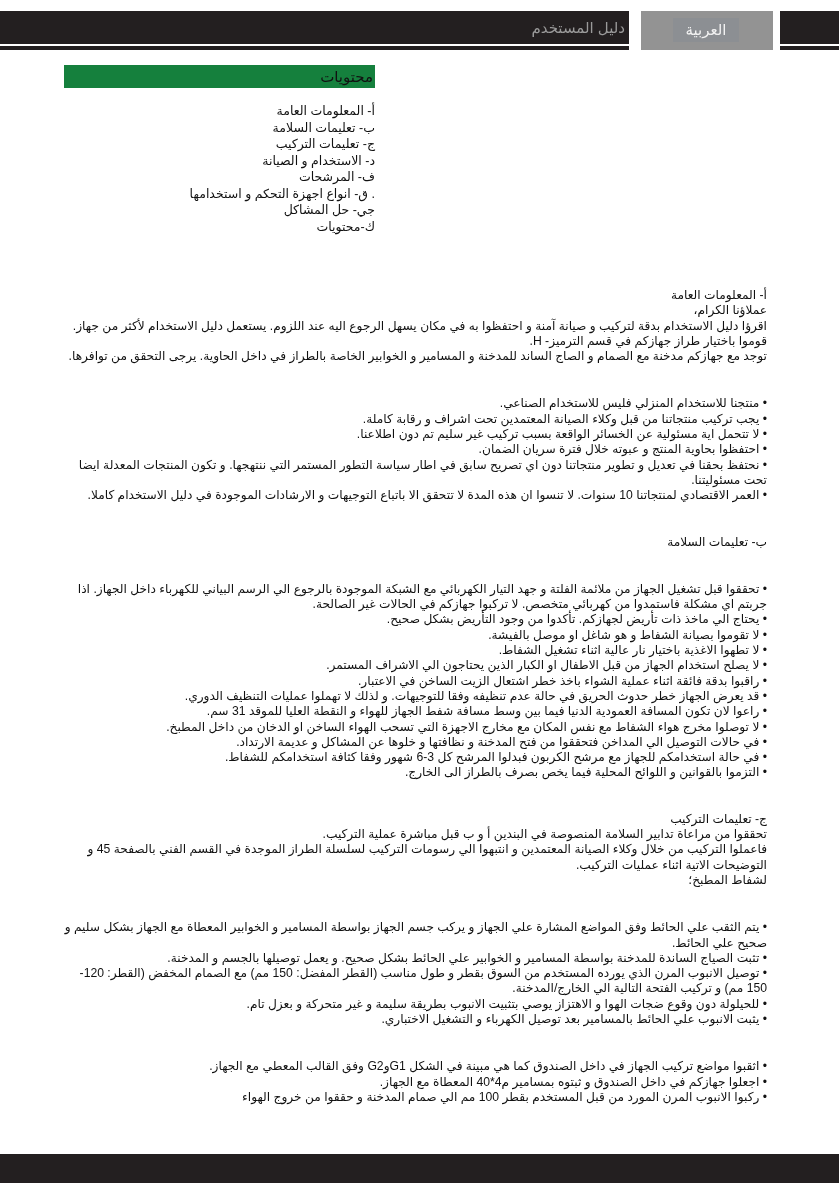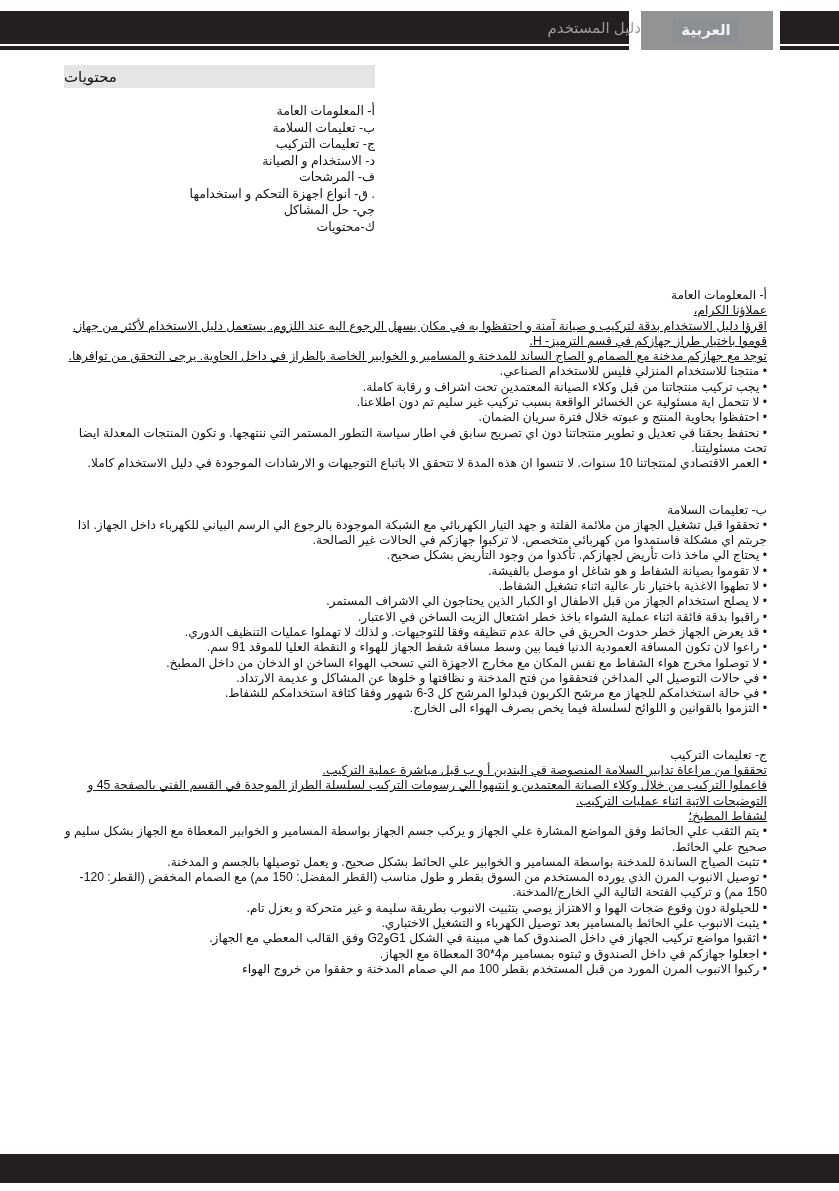--- a/index.html
+++ b/index.html
@@ -12,7 +12,7 @@
     .hdr-left { left: 0; width: 629px; }
     .hdr-right { left: 780px; width: 59px; }
     .hdr-title {
-      position: absolute; top: 11px; left: 16px; width: 625px; height: 33px;
+      position: absolute; top: 11px; left: 0; width: 625px; height: 33px;
       direction: rtl; text-align: right; color: #9a9a9a; font-size: 15px; line-height: 33px;
     }
     .lang-tab {

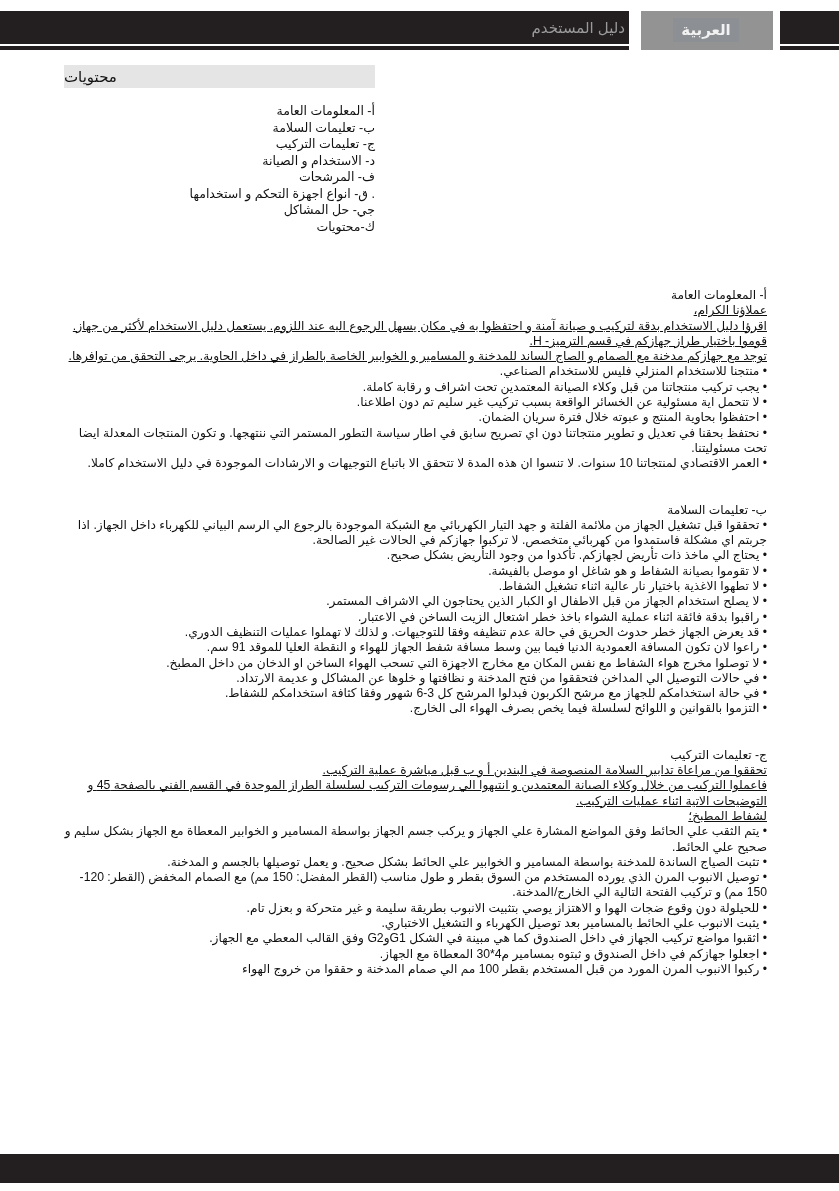--- a/index.html
+++ b/index.html
@@ -23,7 +23,6 @@
       position: absolute; top: 7px; left: 32px; width: 66px; height: 24px;
       background: #8c8f93; color: #f2f2f2; font-size: 15px; text-align: center; line-height: 24px;
       direction: rtl;
-      font-weight: bold;
     }
 
     

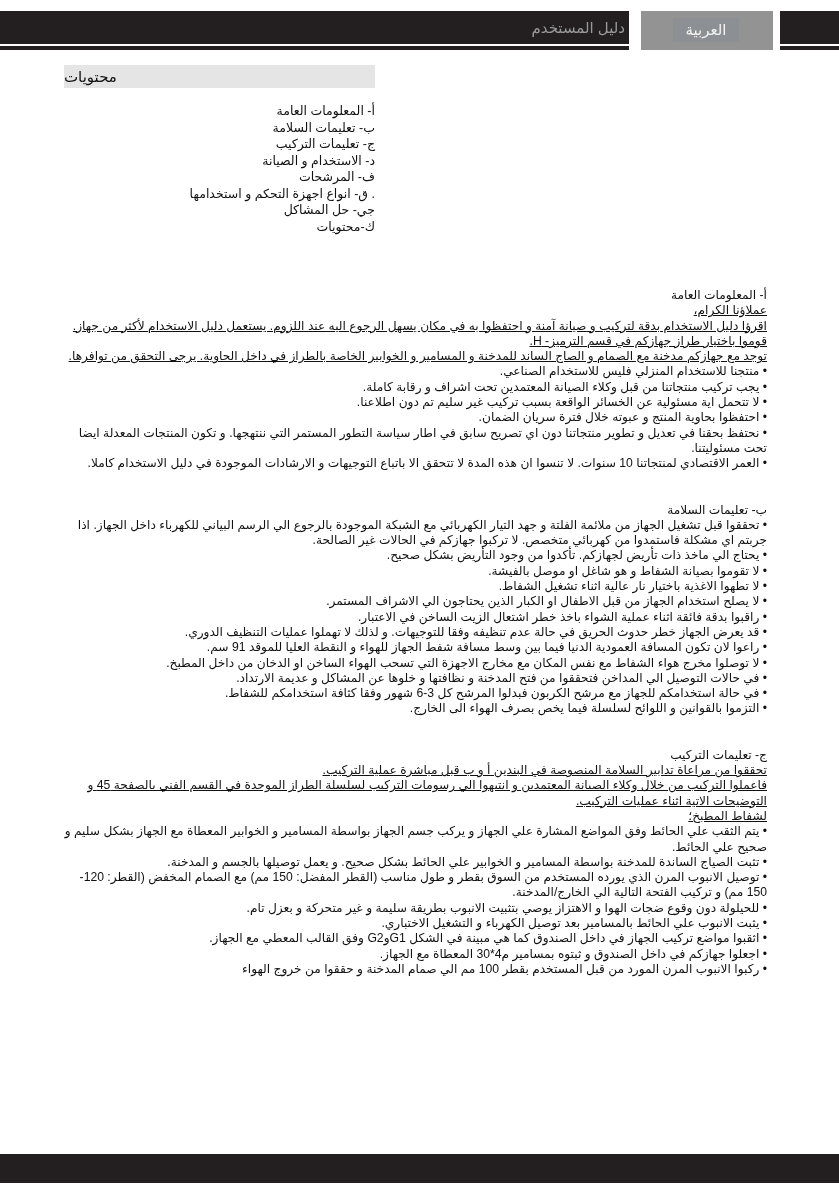--- a/index.html
+++ b/index.html
@@ -28,7 +28,7 @@
     
     .toc-head {
       position: absolute; top: 65px; left: 64px; width: 311px; height: 23px;
-      background: #e5e5e5; direction: rtl; text-align: left; padding-right: 2px;
+      background: #15803d; direction: rtl; text-align: right; padding-right: 2px;
       font-size: 15px; line-height: 23px; color: #111;
     }
     .toc-list {

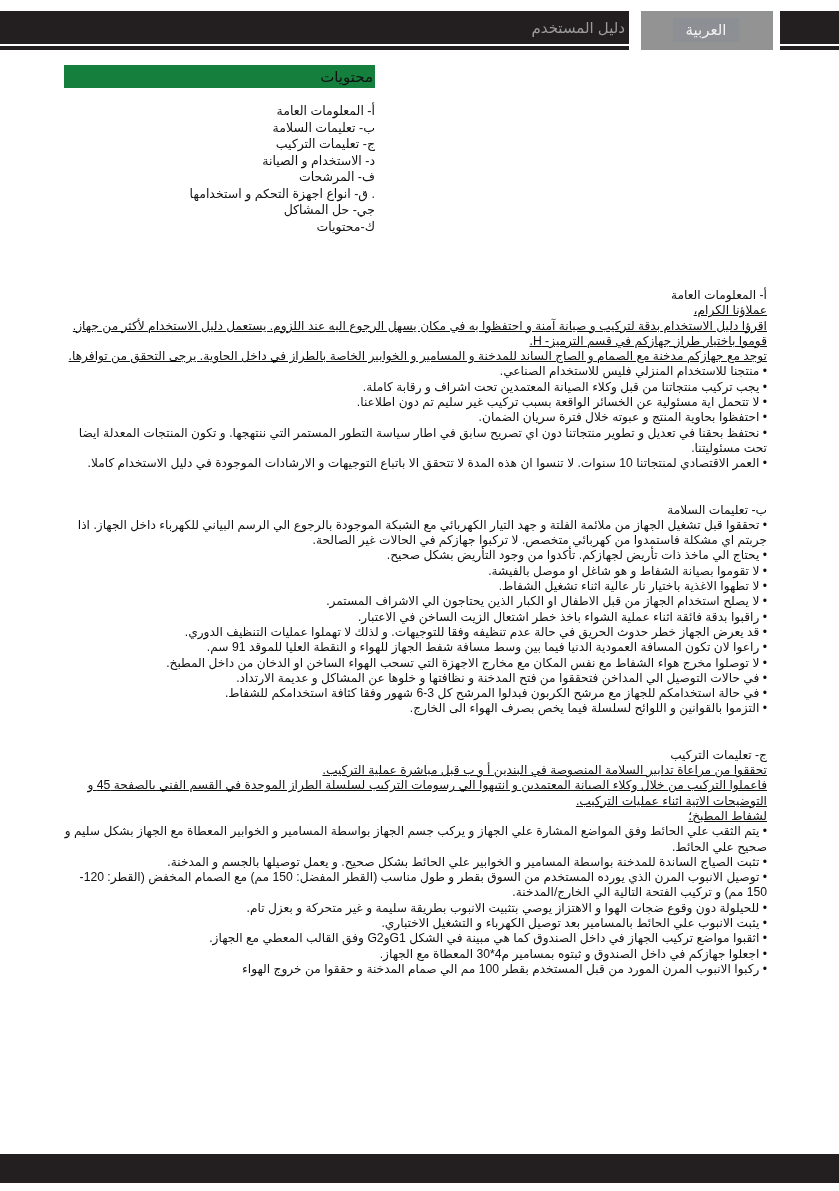--- a/index.html
+++ b/index.html
@@ -45,7 +45,7 @@
     .section { margin-bottom: 31px; }
     .section.sec-c { margin-bottom: 0; }
     .sec-title { text-align: right; }
-    .p { text-align: right; text-decoration: underline; }
+    .p { text-align: right; }
     .bullets { list-style: none; }
     .bullets li { text-align: right; padding-right: 0; }
     .bullets li::before { content: "• "; }

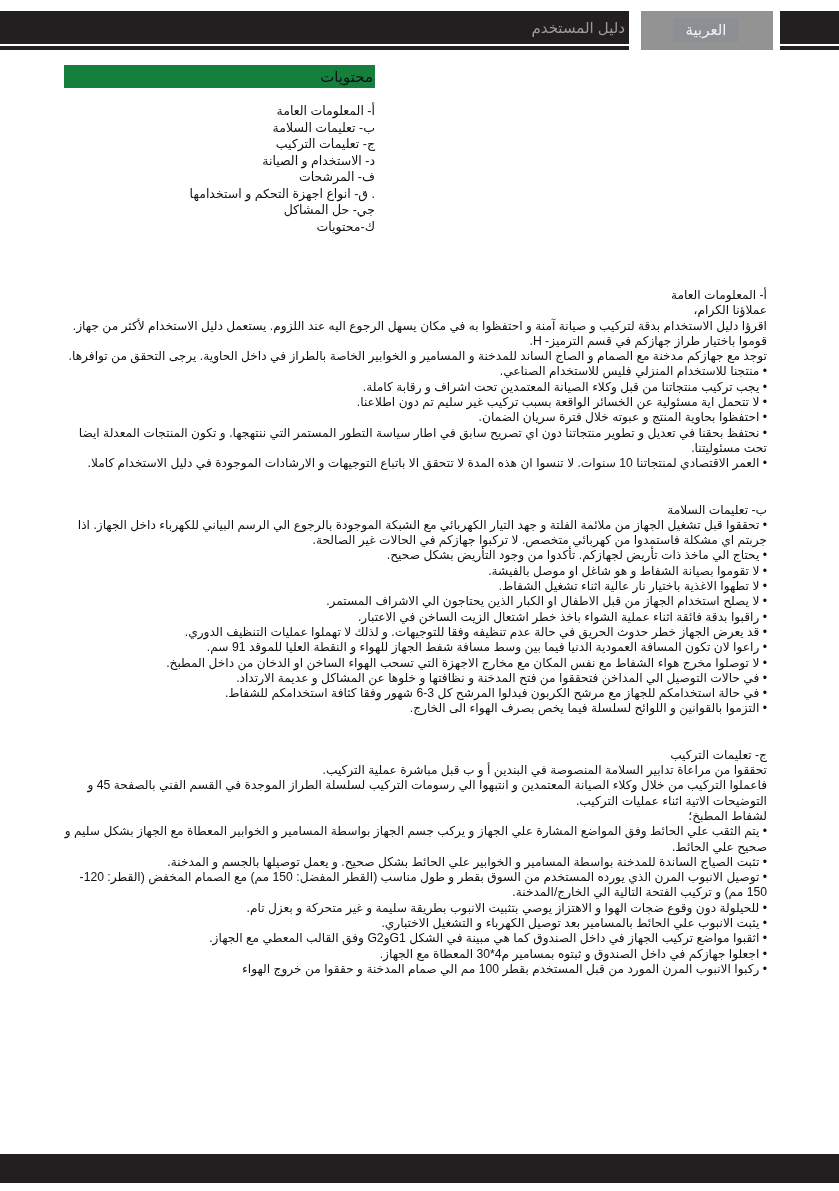--- a/index.html
+++ b/index.html
@@ -46,7 +46,7 @@
     .section.sec-c { margin-bottom: 0; }
     .sec-title { text-align: right; }
     .p { text-align: right; }
-    .bullets { list-style: none; }
+    .bullets { list-style: none; margin-top: 32px; }
     .bullets li { text-align: right; padding-right: 0; }
     .bullets li::before { content: "• "; }
 

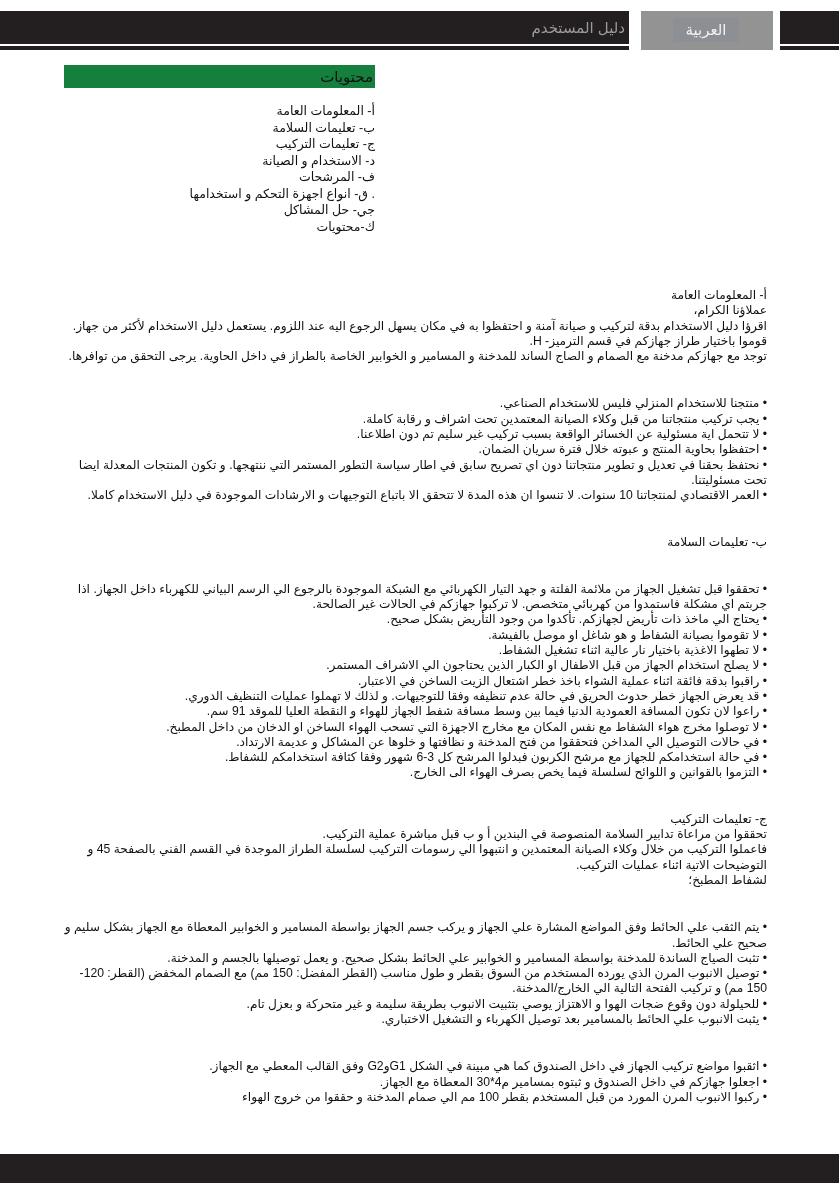--- a/index.html
+++ b/index.html
@@ -104,7 +104,7 @@
       <li>لا يصلح استخدام الجهاز من قبل الاطفال او الكبار الذين يحتاجون الي الاشراف المستمر.</li>
       <li>راقبوا بدقة فائقة اثناء عملية الشواء باخذ خطر اشتعال الزيت الساخن في الاعتبار.</li>
       <li>قد يعرض الجهاز خطر حدوث الحريق في حالة عدم تنظيفه وفقا للتوجيهات. و لذلك لا تهملوا عمليات التنظيف الدوري.</li>
-      <li>راعوا لان تكون المسافة العمودية الدنيا فيما بين وسط مسافة شفط الجهاز للهواء و النقطة العليا للموقد 91 سم.</li>
+      <li>راعوا لان تكون المسافة العمودية الدنيا فيما بين وسط مسافة شفط الجهاز للهواء و النقطة العليا للموقد 31 سم.</li>
       <li>لا توصلوا مخرج هواء الشفاط مع نفس المكان مع مخارج الاجهزة التي تسحب الهواء الساخن او الدخان من داخل المطبخ.</li>
       <li>في حالات التوصيل الي المداخن فتحققوا من فتح المدخنة و نظافتها و خلوها عن المشاكل و عديمة الارتداد.</li>
       <li>في حالة استخدامكم للجهاز مع مرشح الكربون فبدلوا المرشح كل 3-6 شهور وفقا كثافة استخدامكم للشفاط.</li>

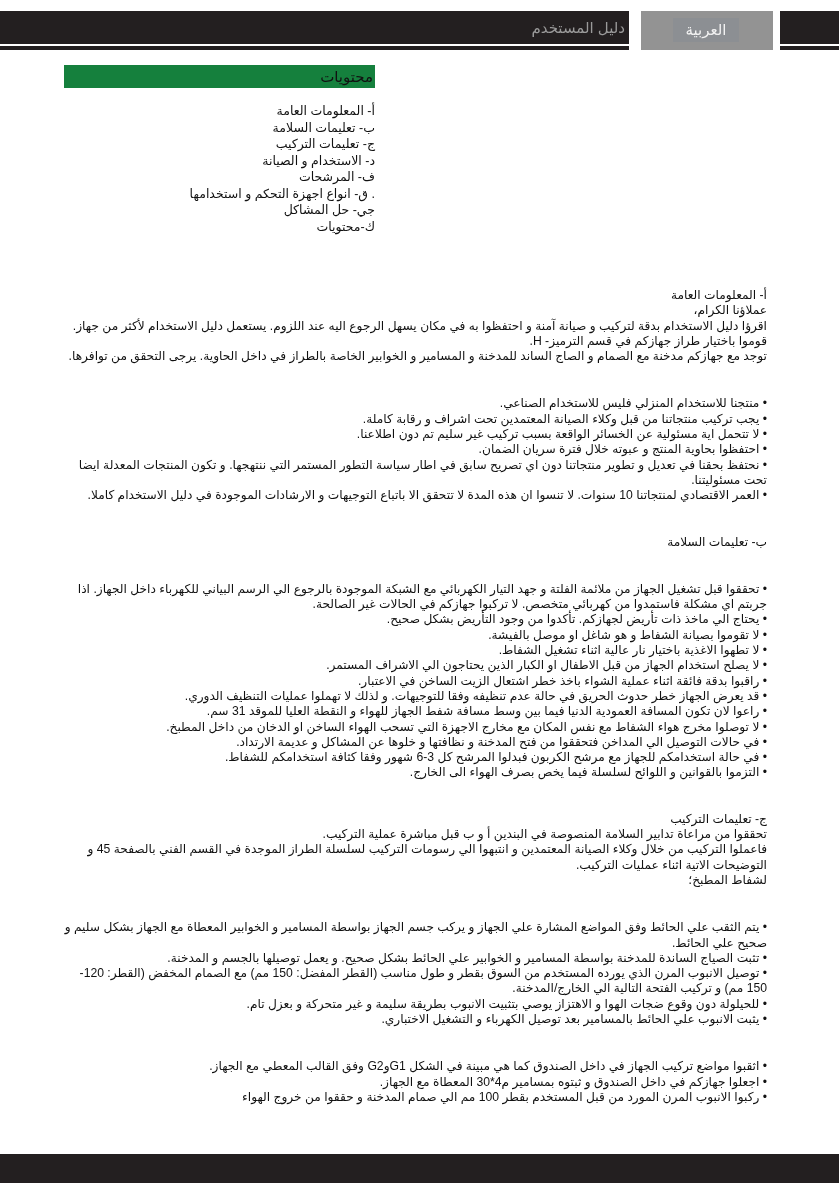--- a/index.html
+++ b/index.html
@@ -108,7 +108,7 @@
       <li>لا توصلوا مخرج هواء الشفاط مع نفس المكان مع مخارج الاجهزة التي تسحب الهواء الساخن او الدخان من داخل المطبخ.</li>
       <li>في حالات التوصيل الي المداخن فتحققوا من فتح المدخنة و نظافتها و خلوها عن المشاكل و عديمة الارتداد.</li>
       <li>في حالة استخدامكم للجهاز مع مرشح الكربون فبدلوا المرشح كل 3-6 شهور وفقا كثافة استخدامكم للشفاط.</li>
-      <li>التزموا بالقوانين و اللوائح لسلسلة فيما يخص بصرف الهواء الى الخارج.</li>
+      <li>التزموا بالقوانين و اللوائح المحلية فيما يخص بصرف بالطراز الى الخارج.</li>
     </ul>
   </div>
 

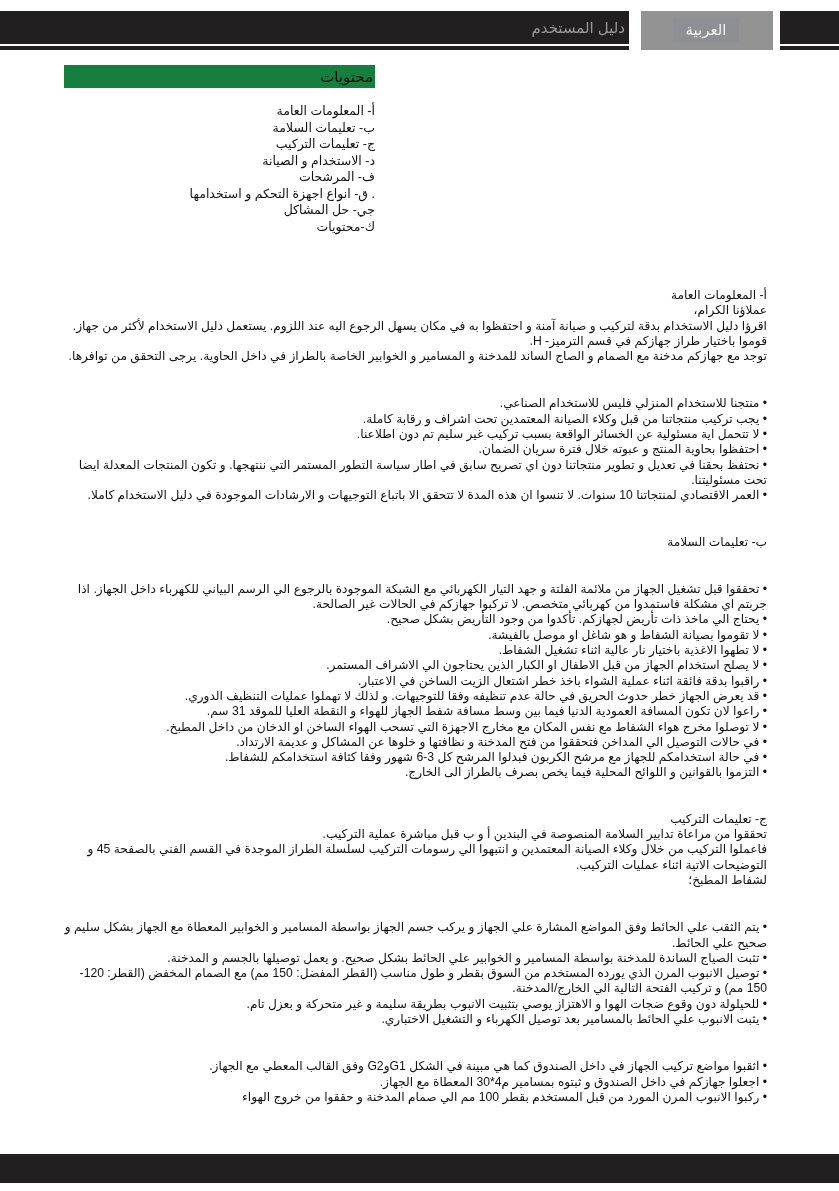--- a/index.html
+++ b/index.html
@@ -126,7 +126,7 @@
     </ul>
     <ul class="bullets">
       <li>اثقبوا مواضع تركيب الجهاز في داخل الصندوق كما هي مبينة في الشكل G1وG2 وفق القالب المعطي مع الجهاز.</li>
-      <li>اجعلوا جهازكم في داخل الصندوق و ثبتوه بمسامير م4*30 المعطاة مع الجهاز.</li>
+      <li>اجعلوا جهازكم في داخل الصندوق و ثبتوه بمسامير م4*40 المعطاة مع الجهاز.</li>
       <li>ركبوا الانبوب المرن المورد من قبل المستخدم بقطر 100 مم الي صمام المدخنة و حققوا من خروج الهواء</li>
     </ul>
   </div>

